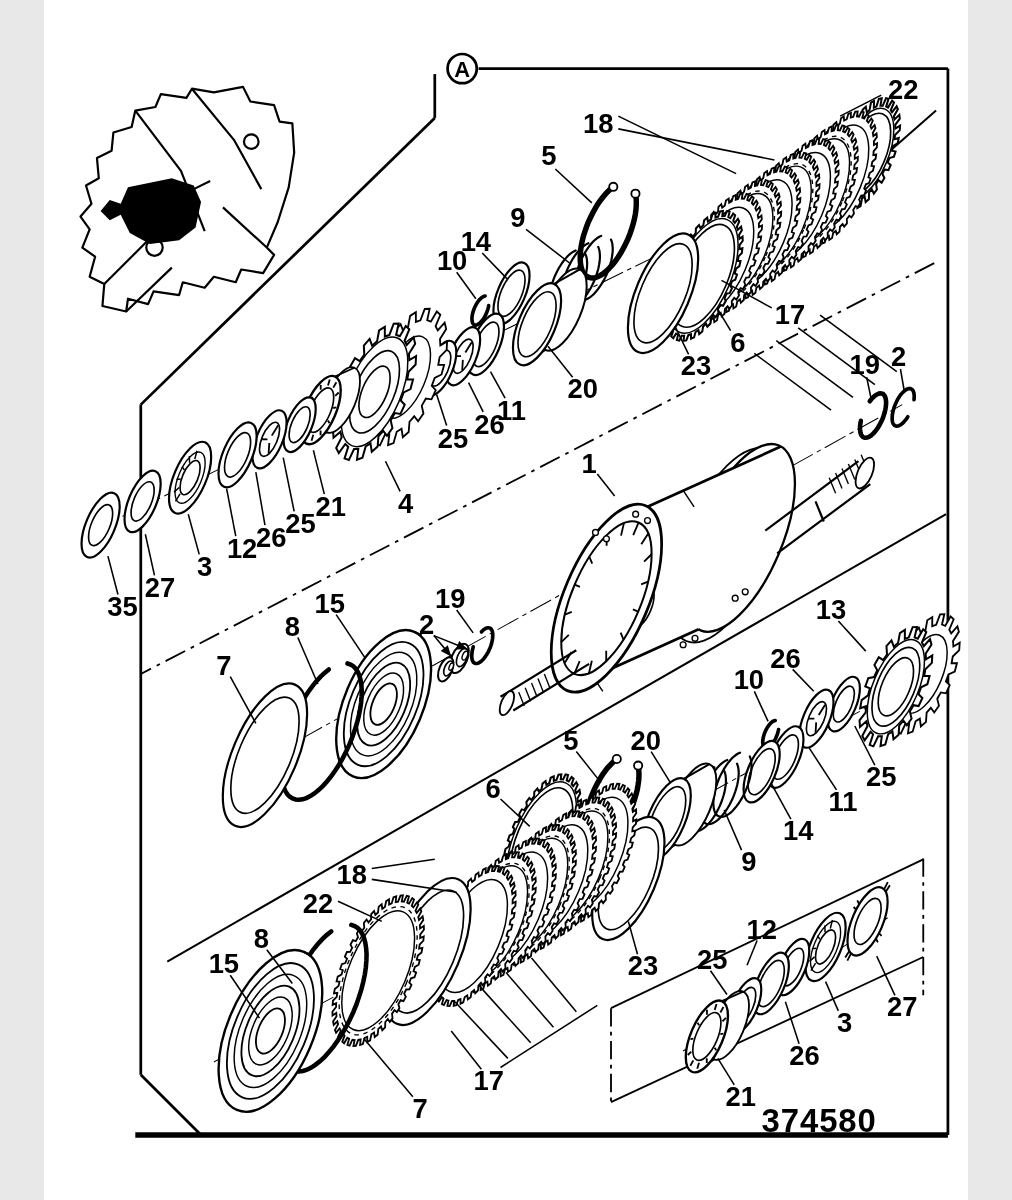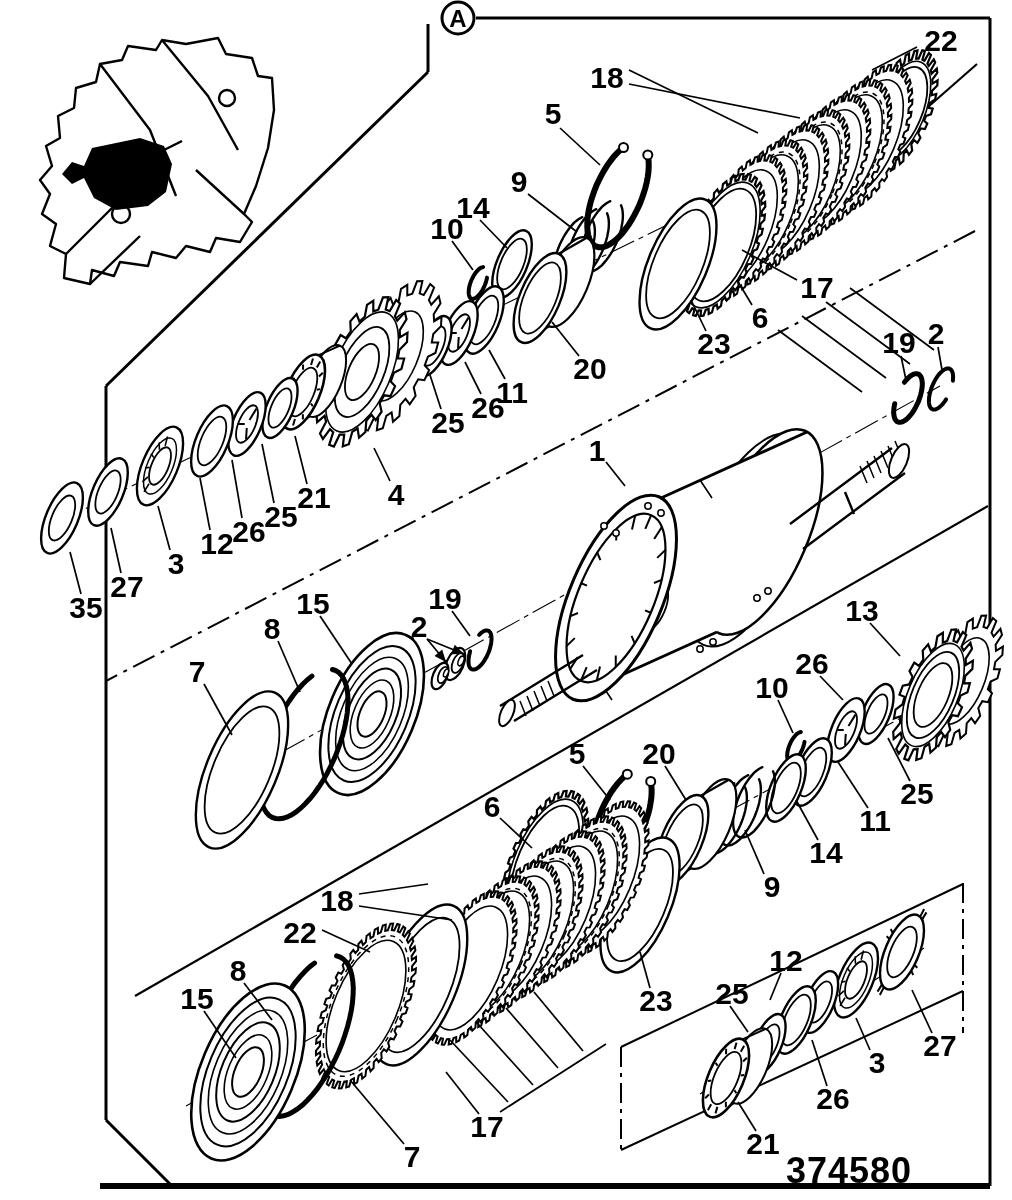--- a/index.html
+++ b/index.html
@@ -3,7 +3,7 @@
 <meta charset="utf-8">
 <style>
   html,body{margin:0;padding:0;background:#e8e8e8;}
-  .stage{position:relative;width:1012px;height:1200px;background:#ffffff;margin:0 auto;
+  .stage{position:relative;width:924px;height:1200px;background:#ffffff;margin:0 auto;
          font-family:"Liberation Sans", sans-serif;overflow:hidden;}
   svg{display:block;width:100%;height:100%;}
   .co{font-family:"Liberation Sans", sans-serif;font-weight:bold;fill:#000;}

